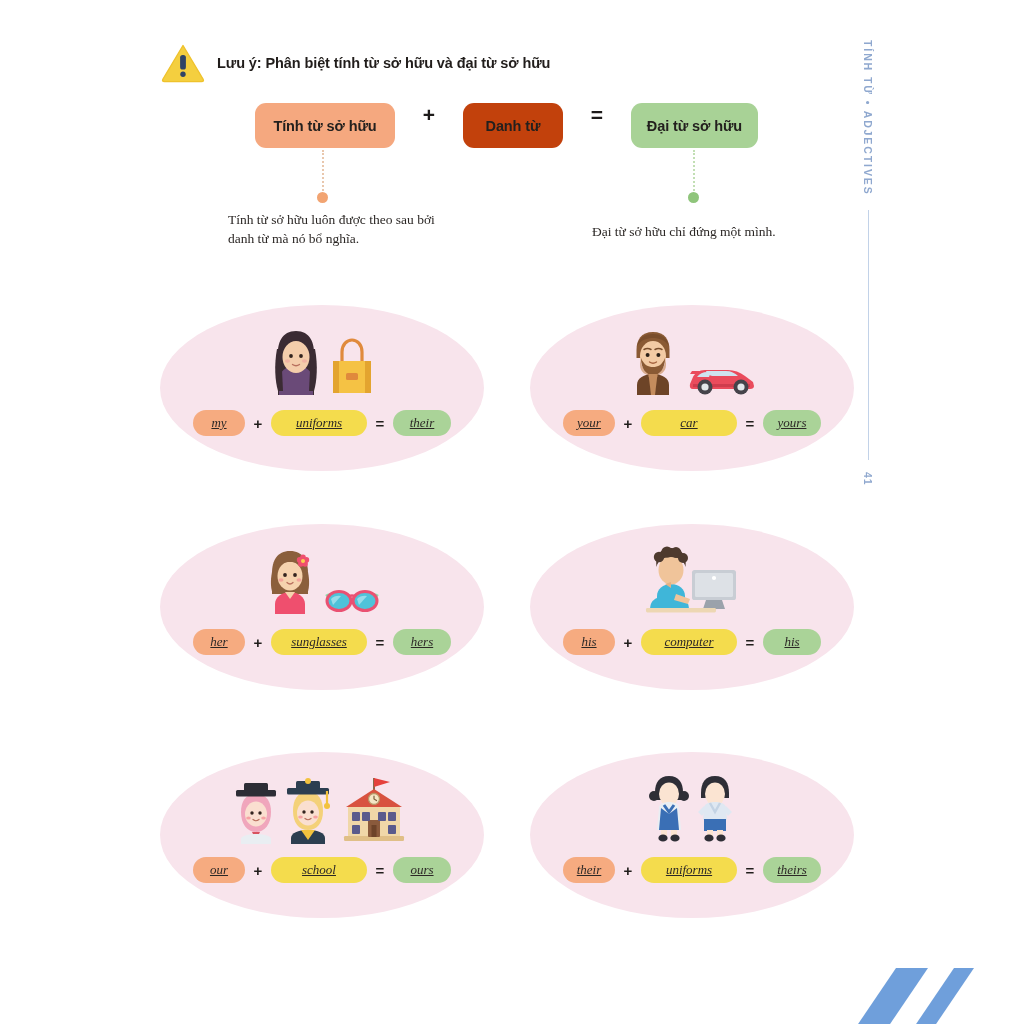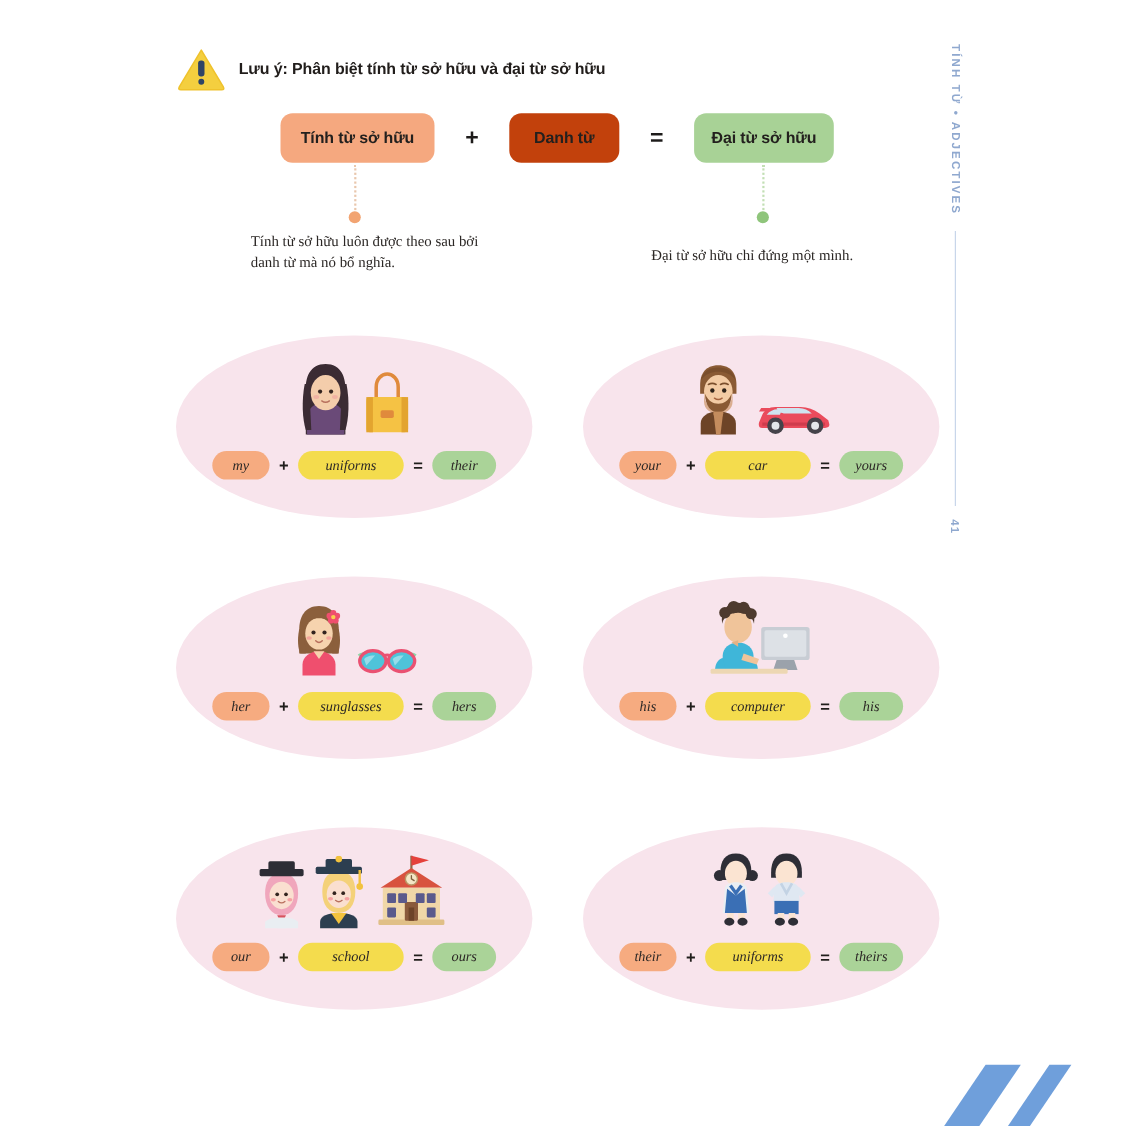--- a/index.html
+++ b/index.html
@@ -21,7 +21,7 @@
   }
 
   
-  .formula{position:absolute;left:255px;top:103px;display:flex;align-items:center;}
+  .formula{position:absolute;left:255px;top:103px;display:flex;align-items:flex-start;}
   .fbox{
     border-radius:11px;height:45px;display:flex;align-items:center;justify-content:center;
     font-size:14.5px;font-weight:bold;color:#23201e;letter-spacing:-0.1px;white-space:nowrap;

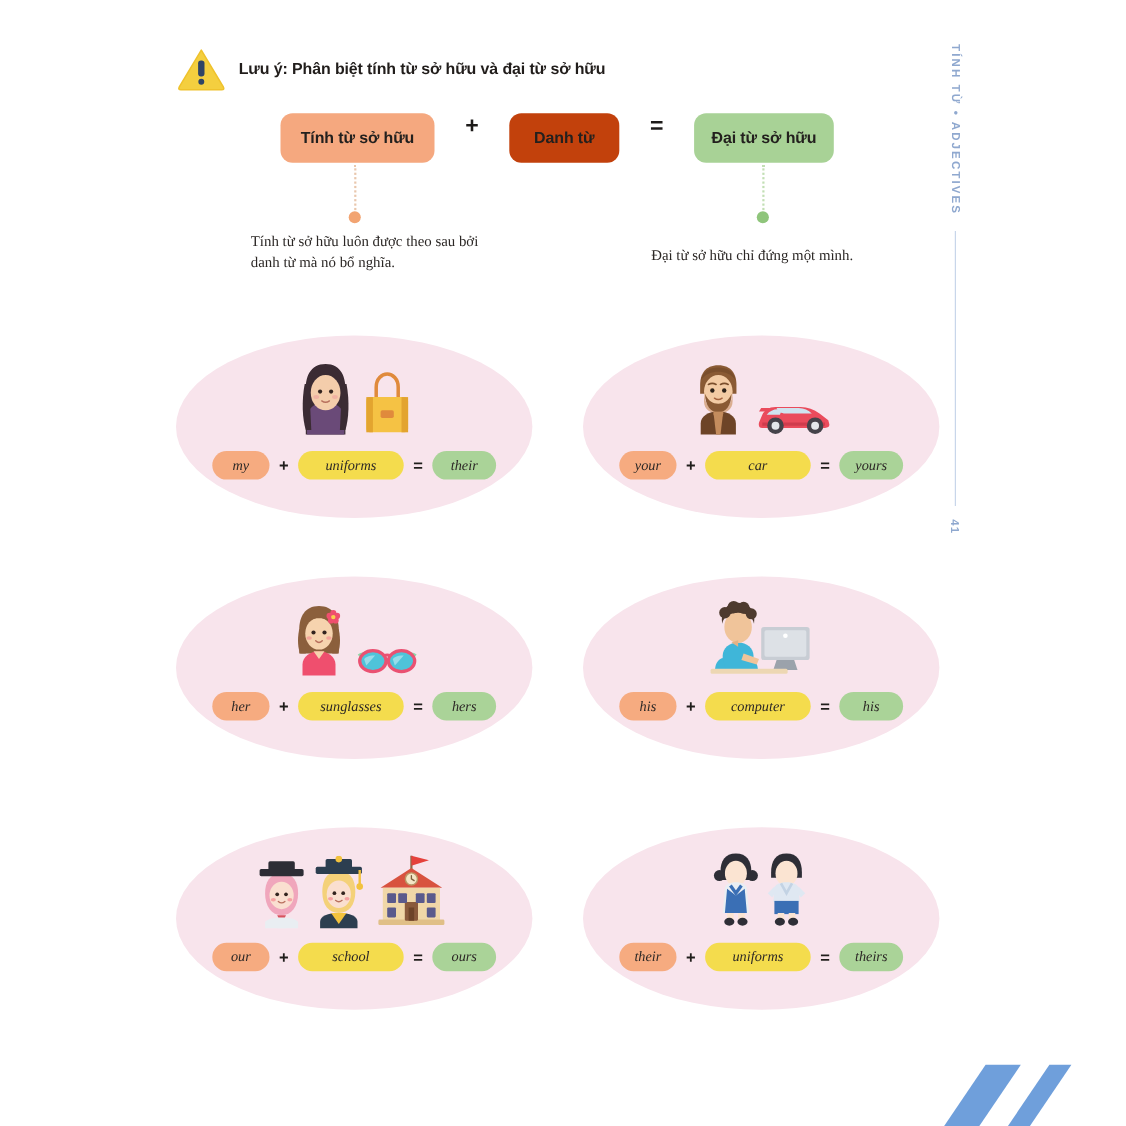--- a/index.html
+++ b/index.html
@@ -62,7 +62,7 @@
   .pill{
     height:26px;border-radius:13px;display:flex;align-items:center;justify-content:center;
     font-family:"Liberation Serif","DejaVu Serif",serif;font-style:italic;
-    font-size:13px;color:#2c2826;padding:0 6px;box-sizing:border-box;white-space:nowrap;
+    font-size:13px;color:#2c2826;padding:0 6px;box-sizing:border-box;white-space:nowrap;text-decoration:underline;
   }
   .pill.p-adj{background:#f6ab80;min-width:52px;}
   .pill.p-noun{background:#f4dc4d;min-width:96px;}

